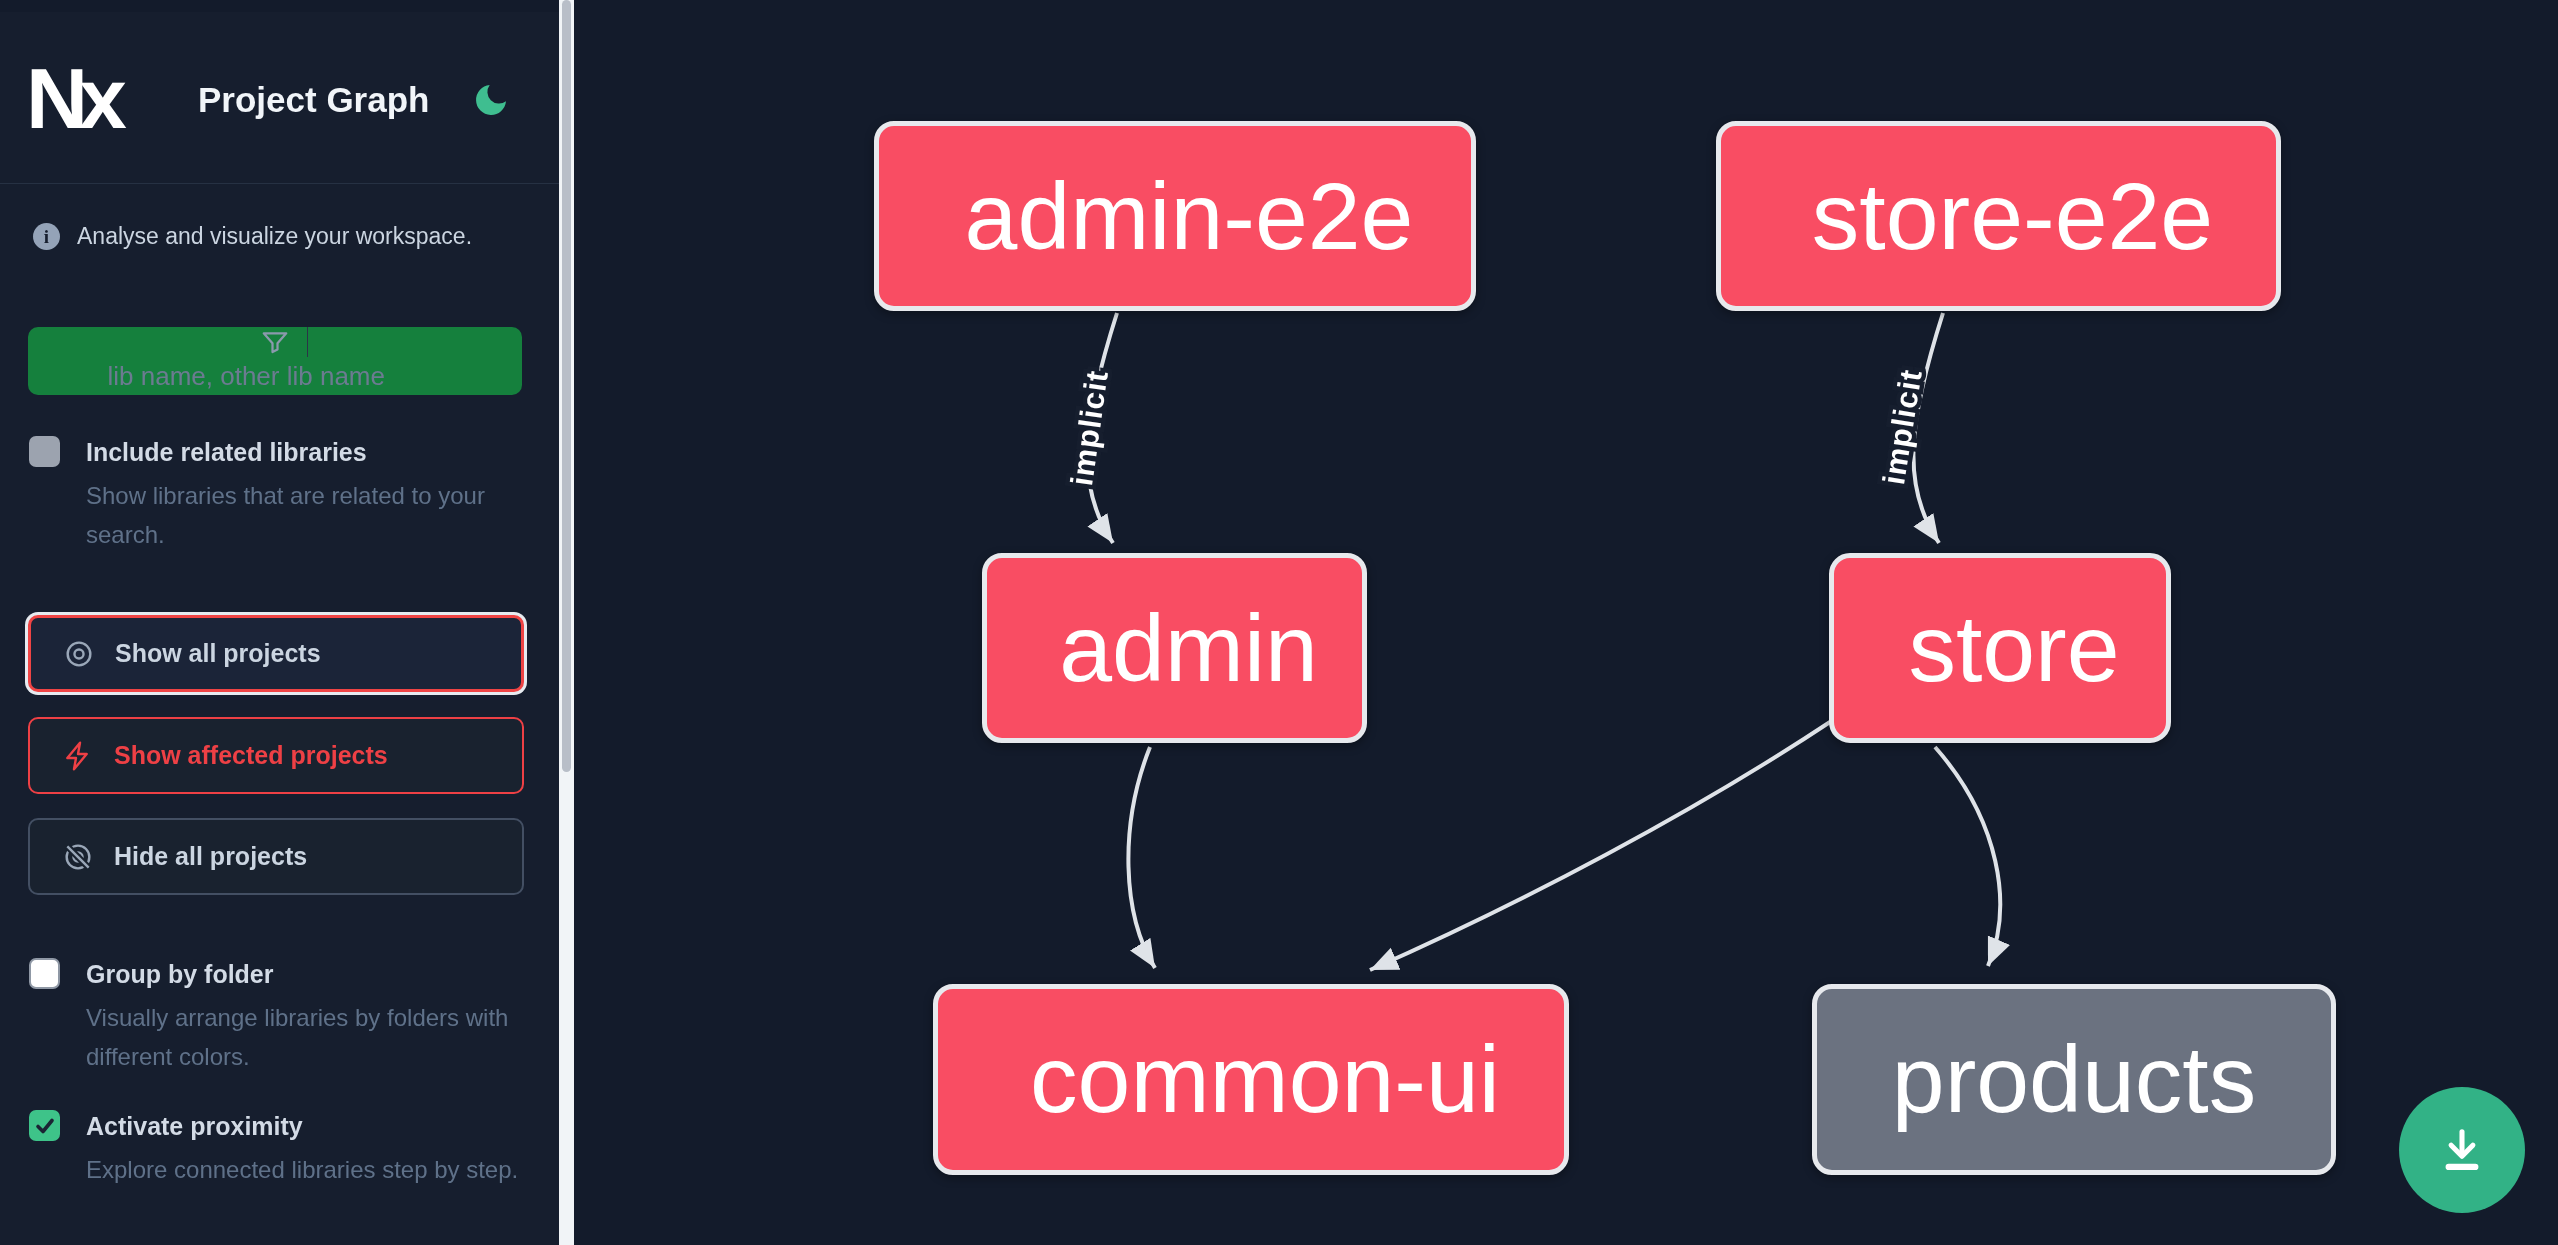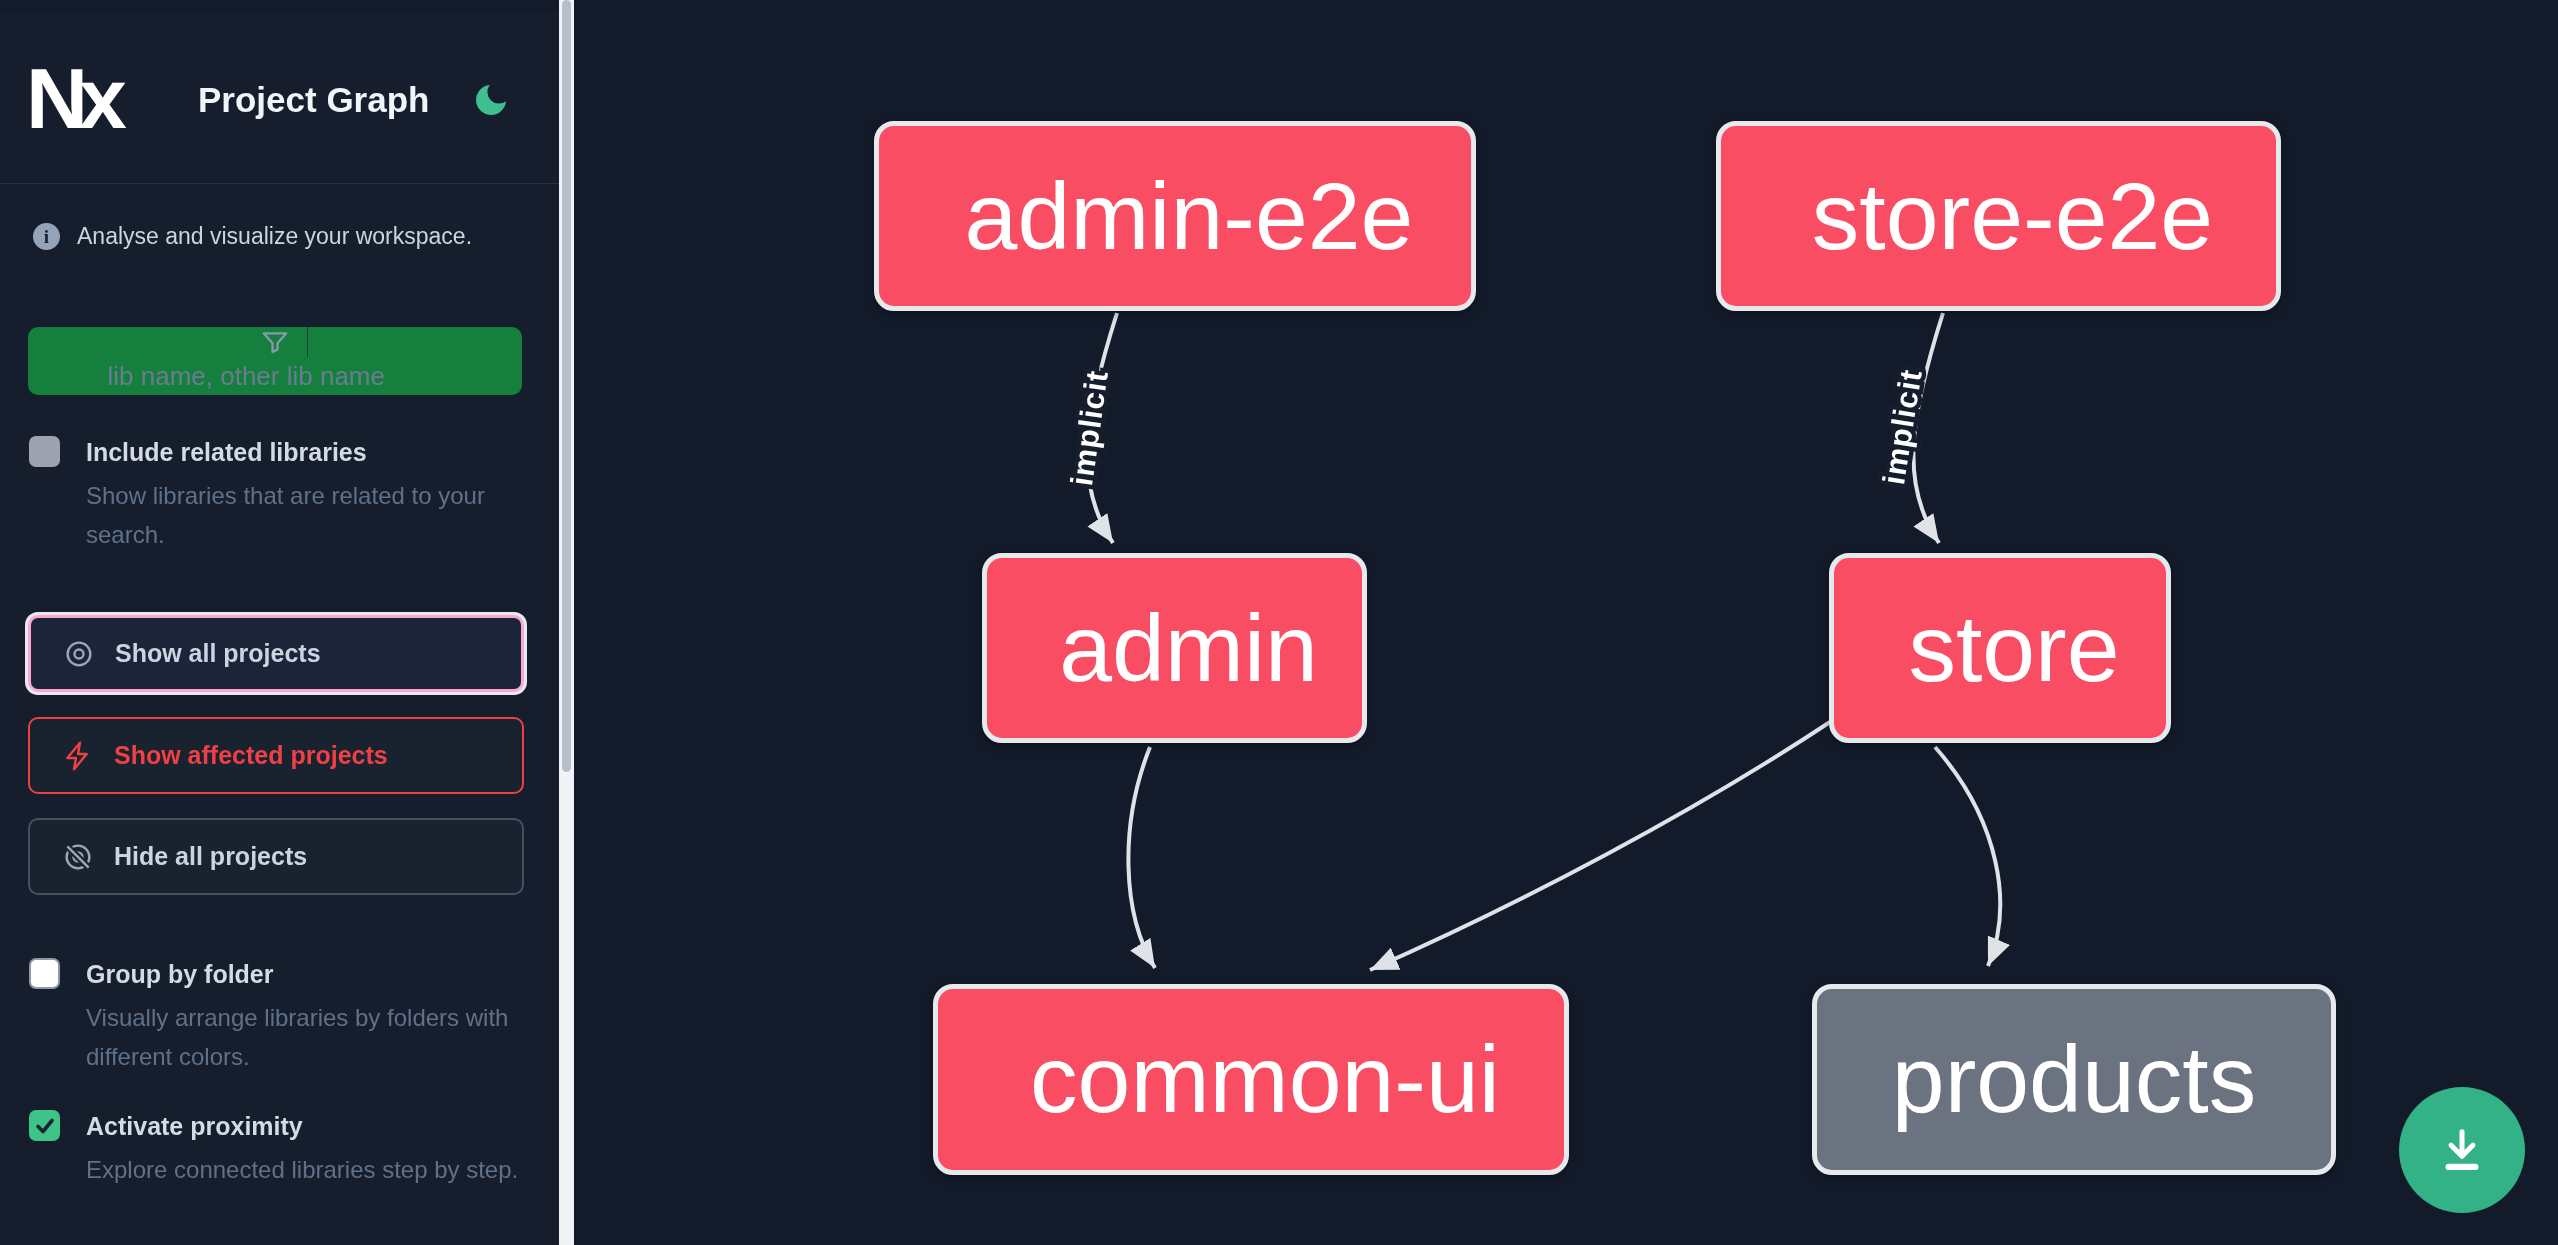--- a/index.html
+++ b/index.html
@@ -50,7 +50,7 @@
     border-radius:10px; display:flex; align-items:center; gap:20px;
     padding-left:32px; cursor:pointer; background:#19222f; }
   .side-btn .lbl { font-size:25px; font-weight:600; color:#cbd5e1; }
-  .btn-show-all { top:603px; background:#1b2438; border:3px solid #f9a8d4;
+  .btn-show-all { top:603px; background:#1b2438; border:3px solid #ef4444;
     box-shadow:0 0 0 3px #e7ebf0; }
   .btn-affected { top:705px; border:2px solid #ee4045; }
   .btn-affected .lbl { color:#ee4045; }

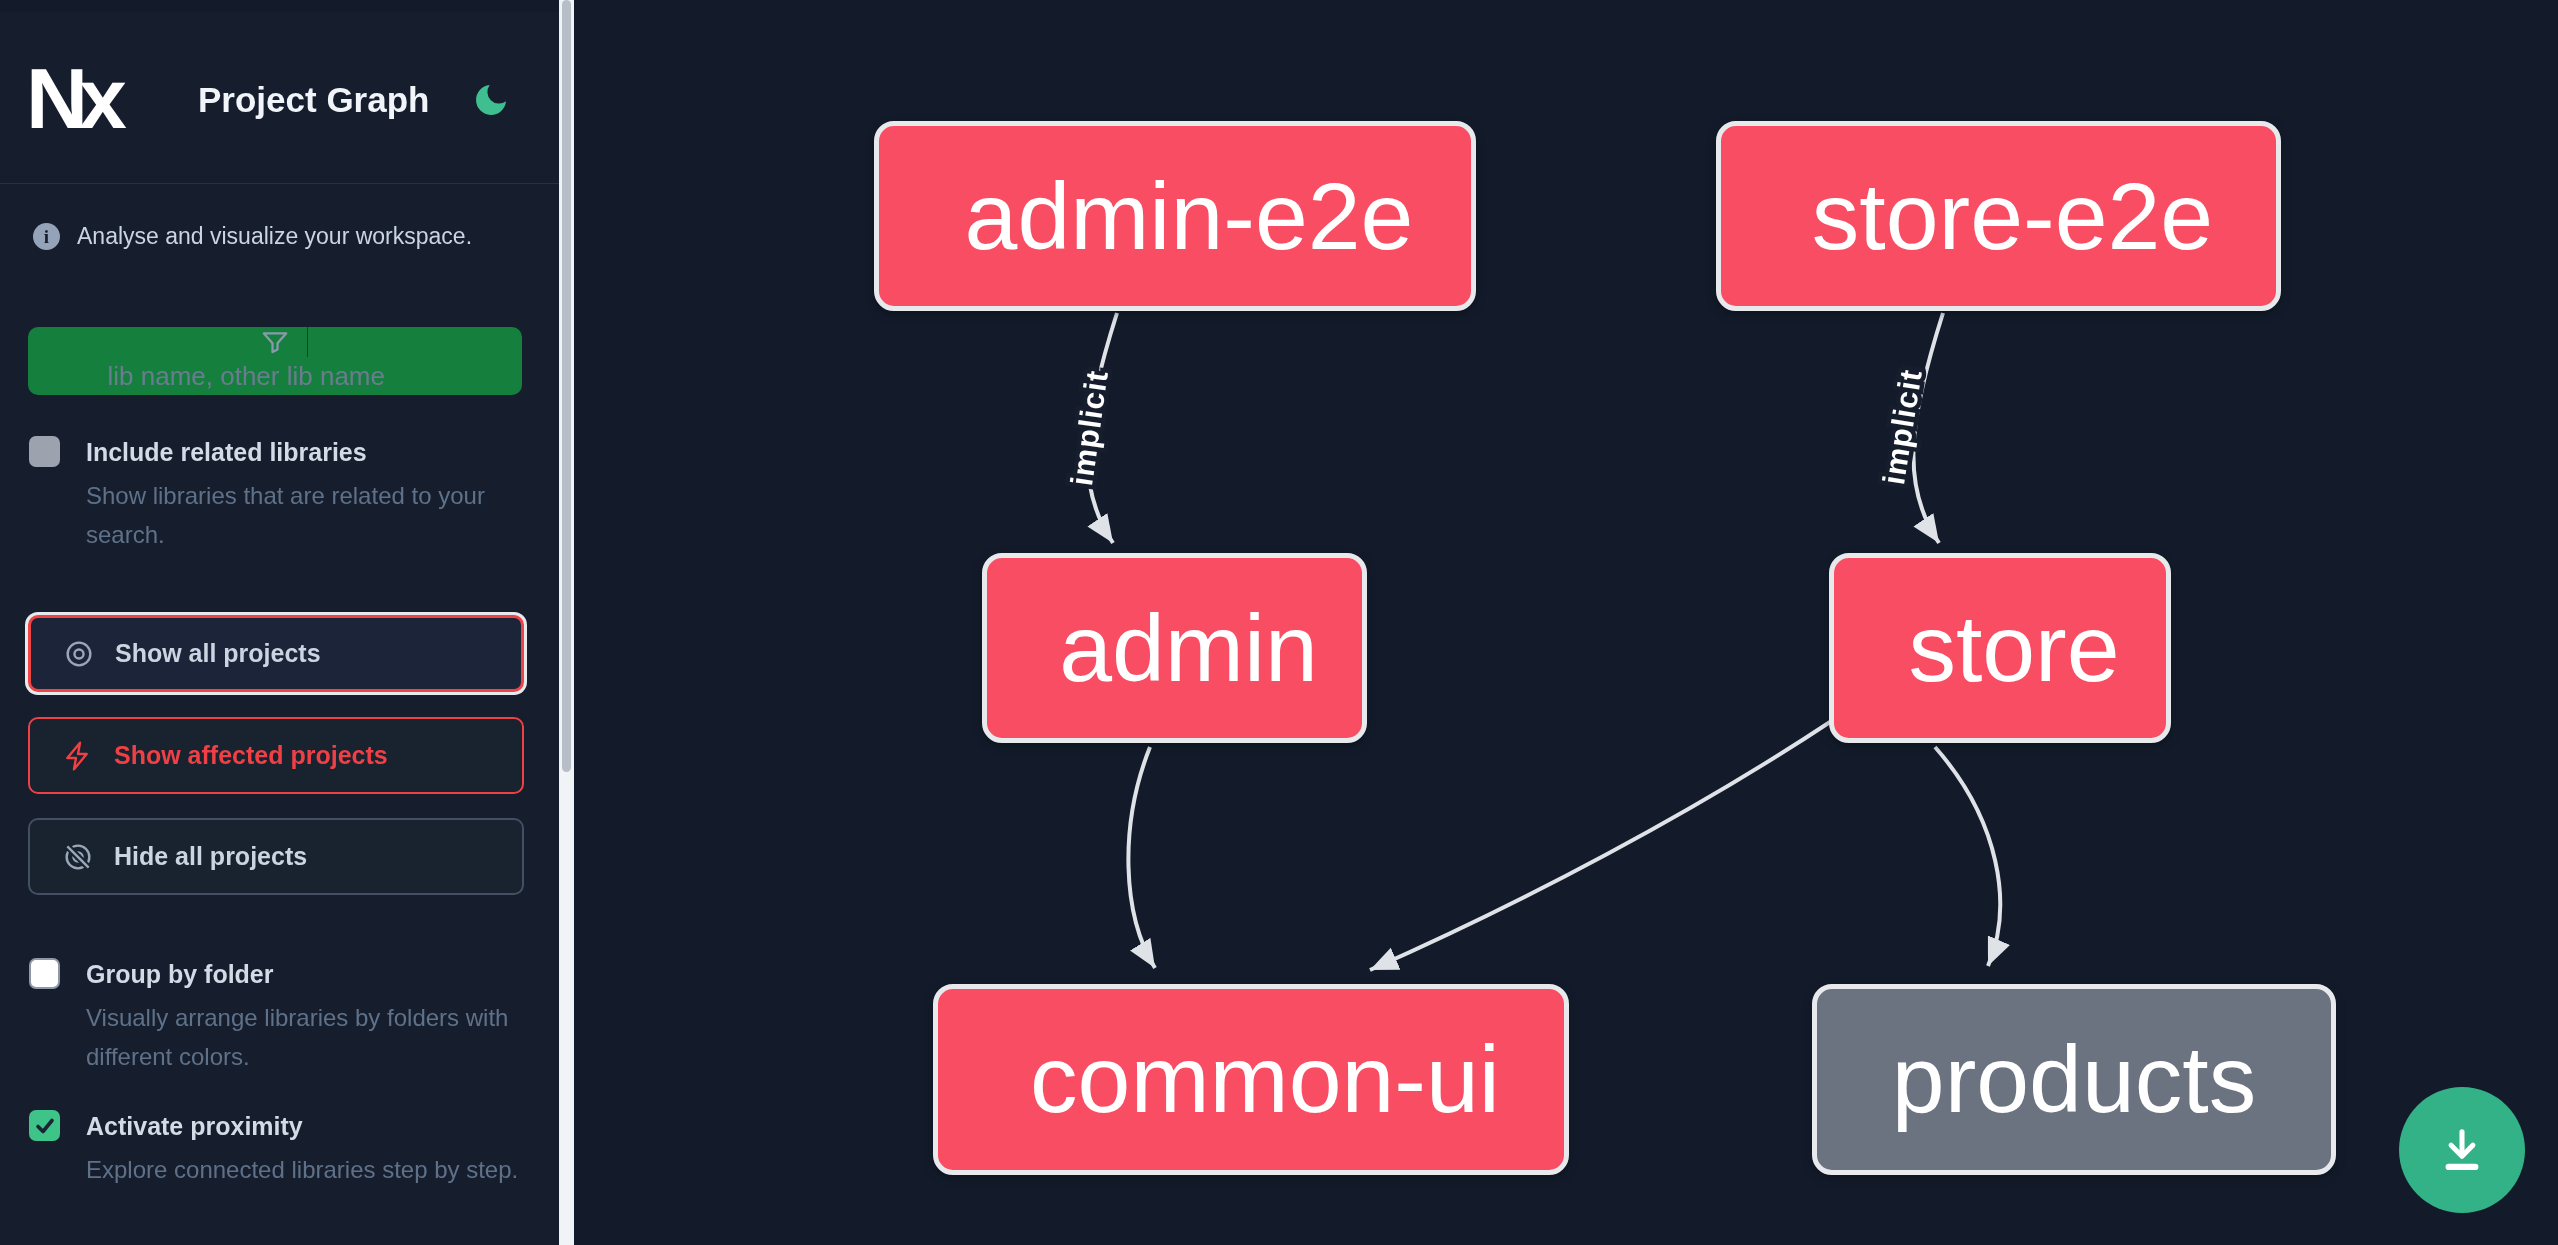--- a/index.html
+++ b/index.html
@@ -80,7 +80,7 @@
   .node-admin-e2e { left:300px; top:121px; width:602px; height:190px; }
   .node-store-e2e { left:1142px; top:121px; width:565px; height:190px; }
   .node-admin     { left:408px; top:553px; width:385px; height:190px; }
-  .node-store     { left:1255px; top:553px; width:342px; height:190px; }
+  .node-store     { left:1255px; top:553px; width:342px; height:190px;border-radius:21px; }
   .node-common-ui { left:359px; top:984px; width:636px; height:191px; }
   .node-products  { left:1238px; top:984px; width:524px; height:191px; }
 

